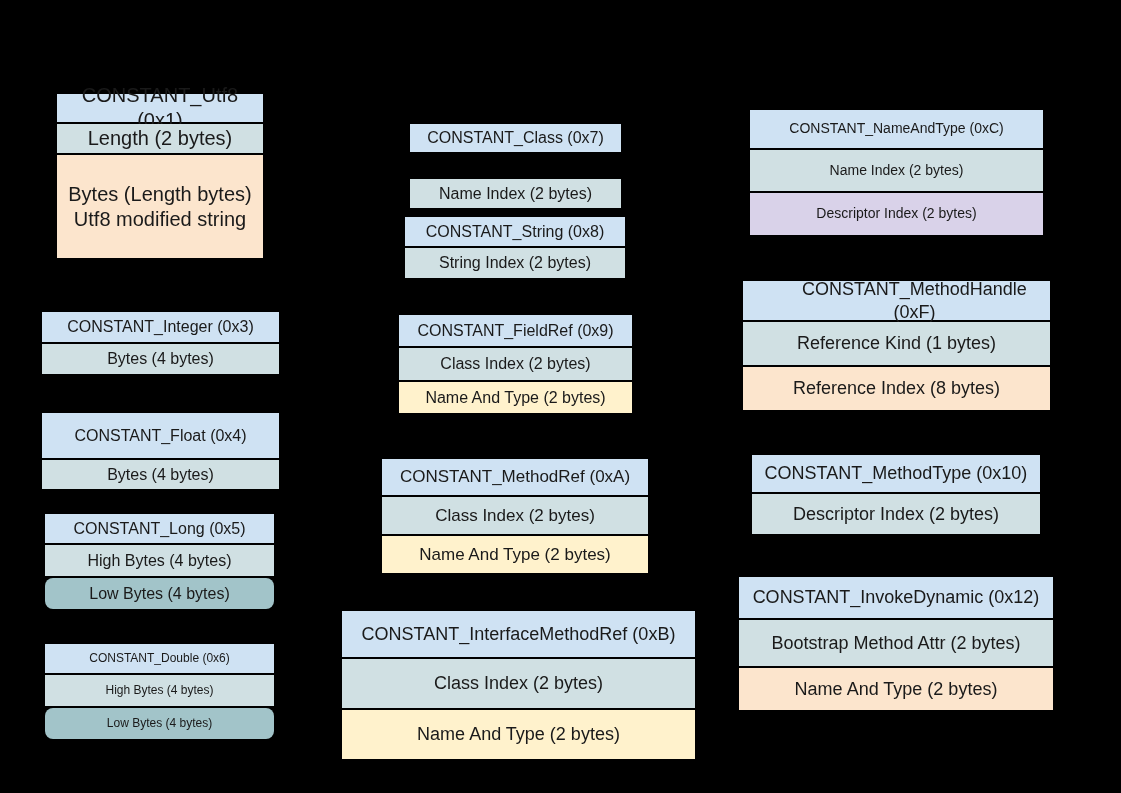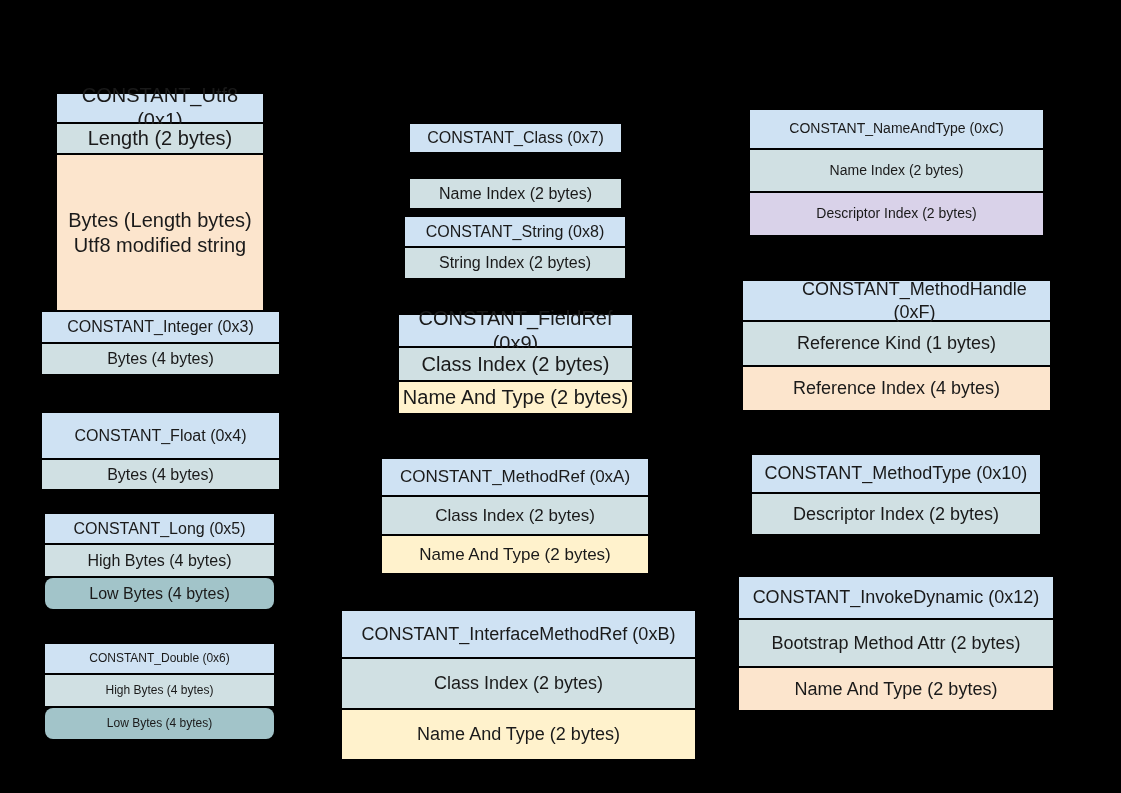--- a/index.html
+++ b/index.html
@@ -52,7 +52,7 @@
   <div class="struct-box" style="left:55px; top:92px; width:210px; font-size:20px;">
     <div class="row fill-header" style="height:28px;">CONSTANT_Utf8 (0x1)</div>
     <div class="row fill-field" style="height:29px;text-align:center;">Length (2 bytes)</div>
-    <div class="row fill-peach" style="height:155px;">Bytes (Length bytes)
+    <div class="row fill-peach" style="height:103px;">Bytes (Length bytes)
 Utf8 modified string</div>
   </div>
 

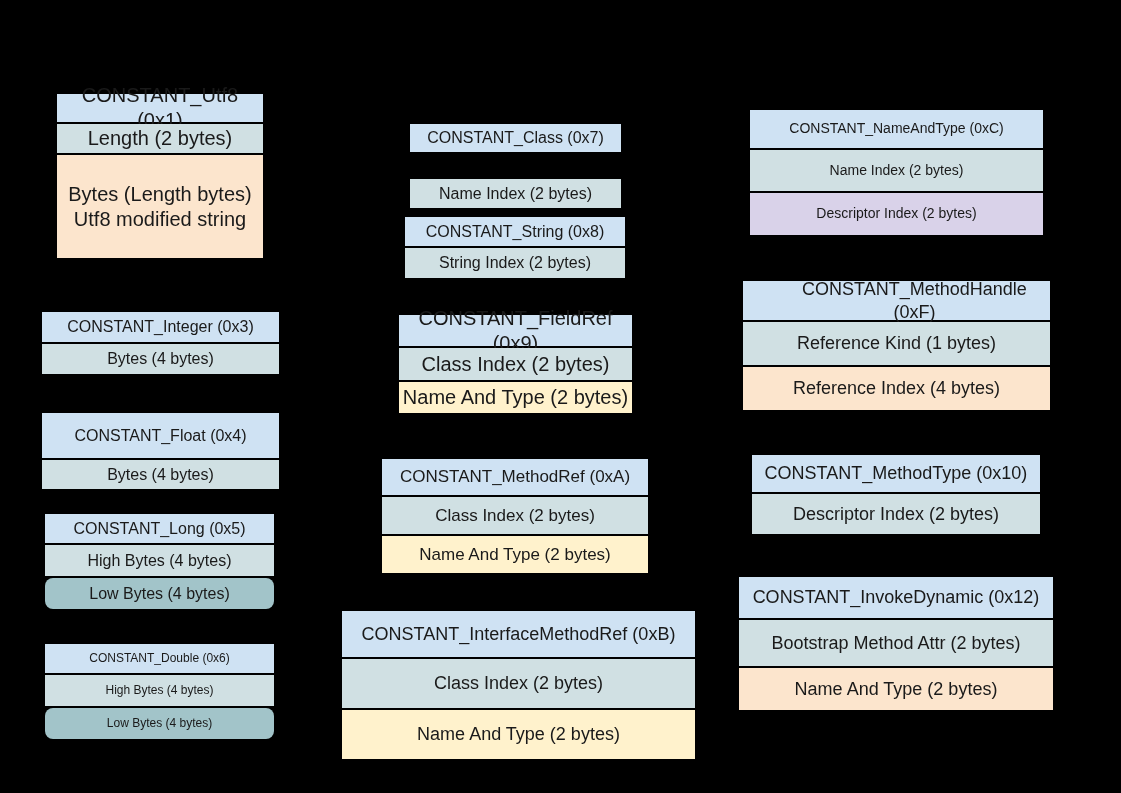--- a/index.html
+++ b/index.html
@@ -88,7 +88,7 @@
     <div class="row fill-field" style="height:30px;">String Index (2 bytes)</div>
   </div>
 
-  <div class="struct-box" style="left:397px; top:313px; width:237px; font-size:20px;">
+  <div class="struct-box" style="left:397px; top:313px; width:237px; font-size:16px;">
     <div class="row fill-header" style="height:31px;">CONSTANT_FieldRef (0x9)</div>
     <div class="row fill-field" style="height:32px;">Class Index (2 bytes)</div>
     <div class="row fill-yellow" style="height:31px;">Name And Type (2 bytes)</div>

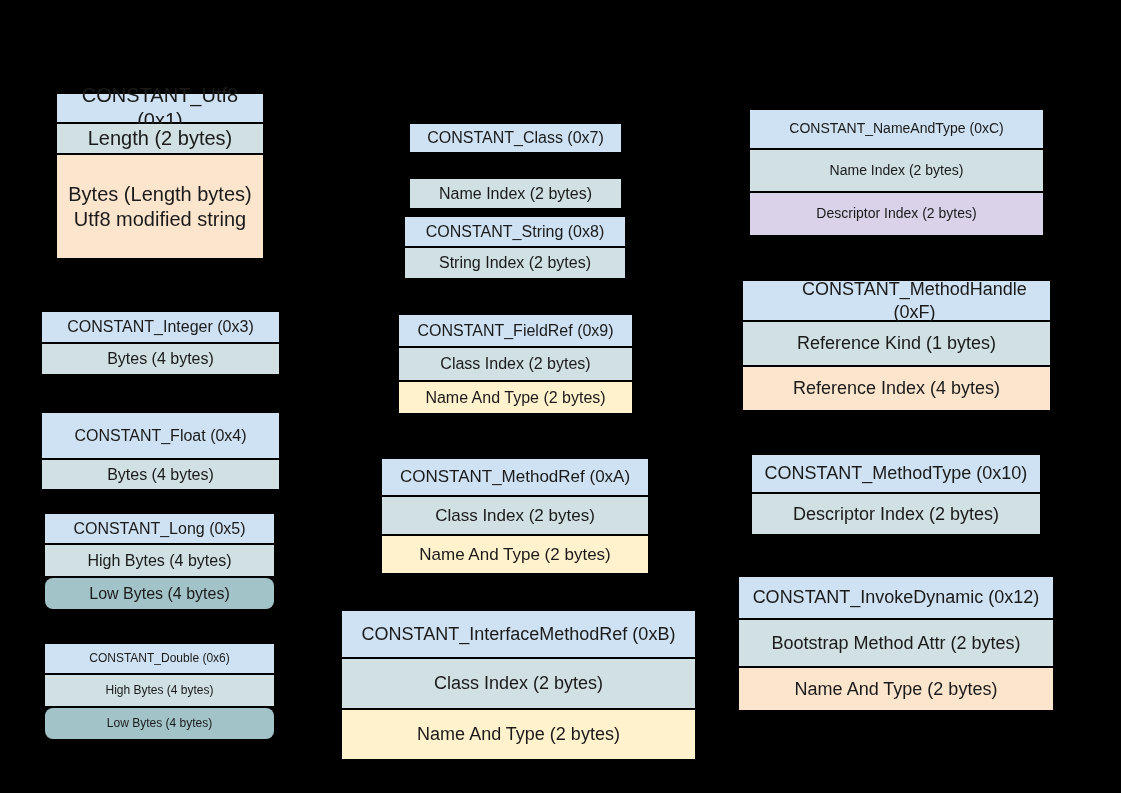--- a/index.html
+++ b/index.html
@@ -115,7 +115,7 @@
   <div class="struct-box" style="left:741px; top:279px; width:311px; font-size:18px;">
     <div class="row fill-header" style="height:39px;padding-left:36px;">CONSTANT_MethodHandle (0xF)</div>
     <div class="row fill-field" style="height:43px;">Reference Kind (1 bytes)</div>
-    <div class="row fill-peach" style="height:43px;">Reference Index (4 bytes)</div>
+    <div class="row fill-peach" style="height:43px;">Reference Index (8 bytes)</div>
   </div>
 
   <div class="struct-box" style="left:750px; top:453px; width:292px; font-size:18px;">

